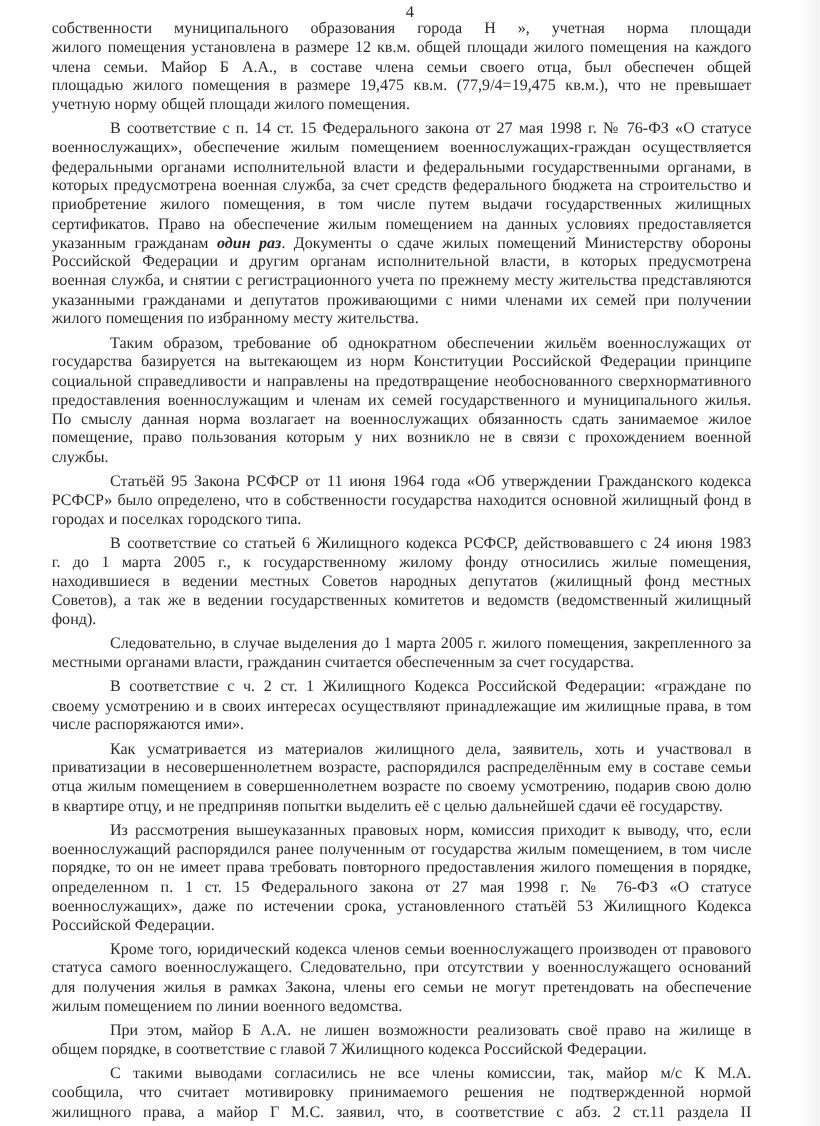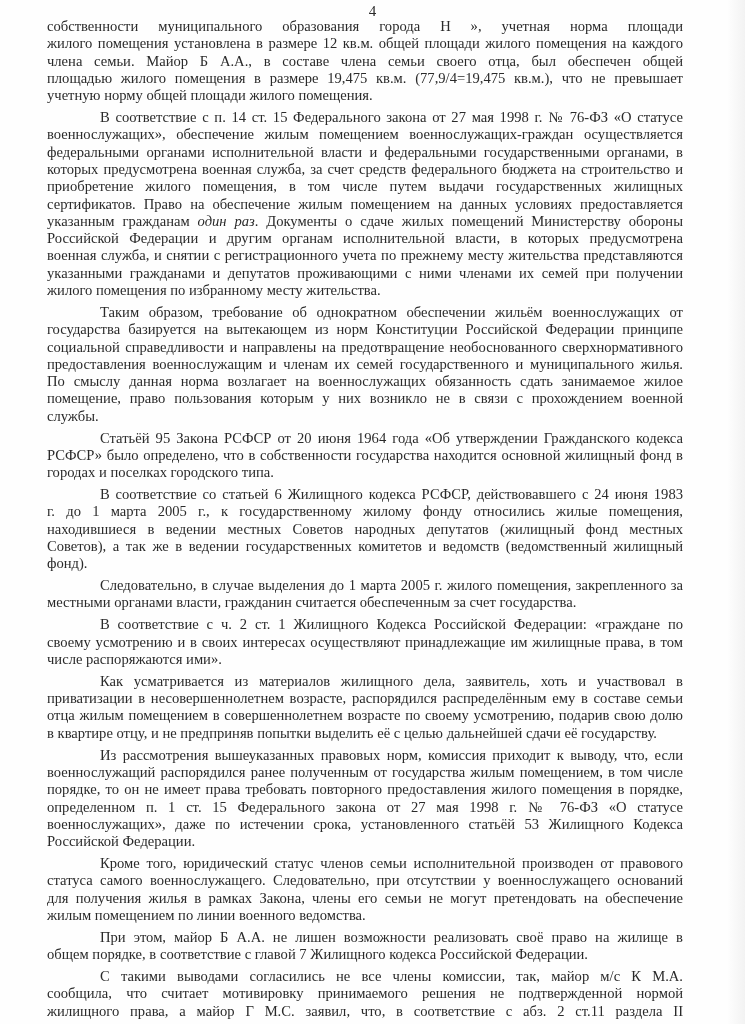--- a/index.html
+++ b/index.html
@@ -25,7 +25,7 @@
   .line.last { text-align-last: left; }
   .line.indent { padding-left: 53px; }
   .para { margin-bottom: 4.6px; }
-  .emph { font-weight: normal; font-style: italic; }
+  .emph { font-weight: bold; font-style: italic; }
   .edge-shadow {
     position: absolute; right: 0; top: 0; width: 18px; height: 1024px;
     background: linear-gradient(to right, rgba(255,255,255,0), rgba(235,235,235,0.6));

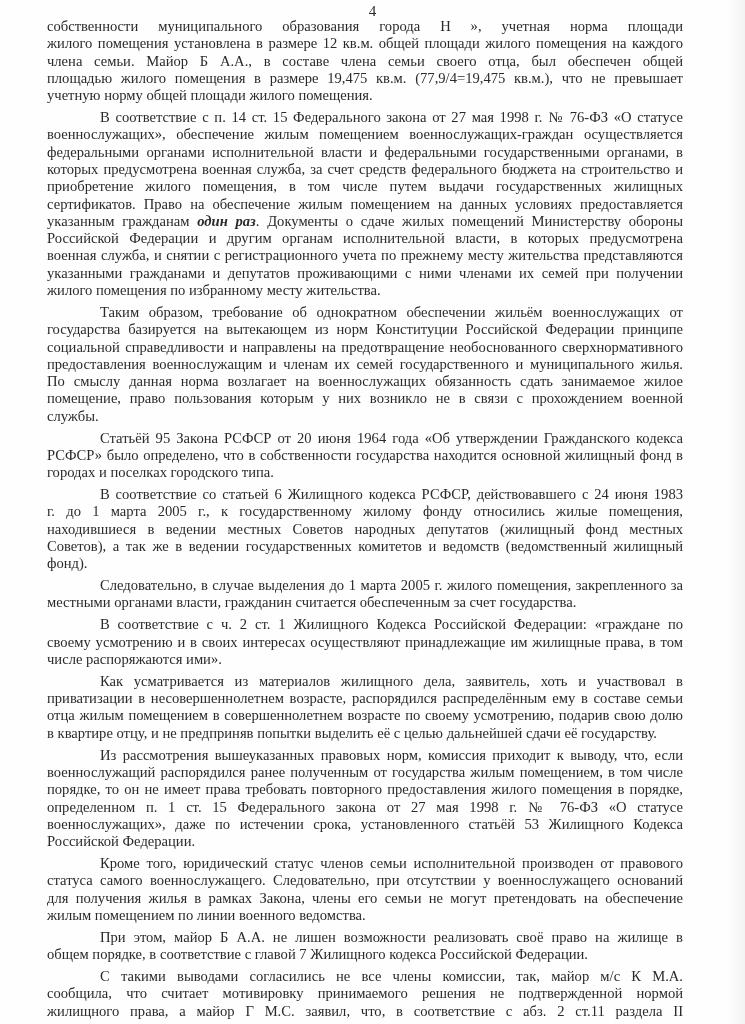--- a/index.html
+++ b/index.html
@@ -67,7 +67,7 @@
         <span class="line last"><span>службы.</span></span>
       </div>
       <div class="para">
-        <span class="line indent"><span>Статьёй 95 Закона РСФСР от 20 июня 1964 года «Об утверждении Гражданского кодекса</span></span>
+        <span class="line indent"><span>Статьёй 95 Закона РСФСР от 11 июня 1964 года «Об утверждении Гражданского кодекса</span></span>
         <span class="line"><span>РСФСР» было определено, что в собственности государства находится основной жилищный фонд в</span></span>
         <span class="line last"><span>городах и поселках городского типа.</span></span>
       </div>

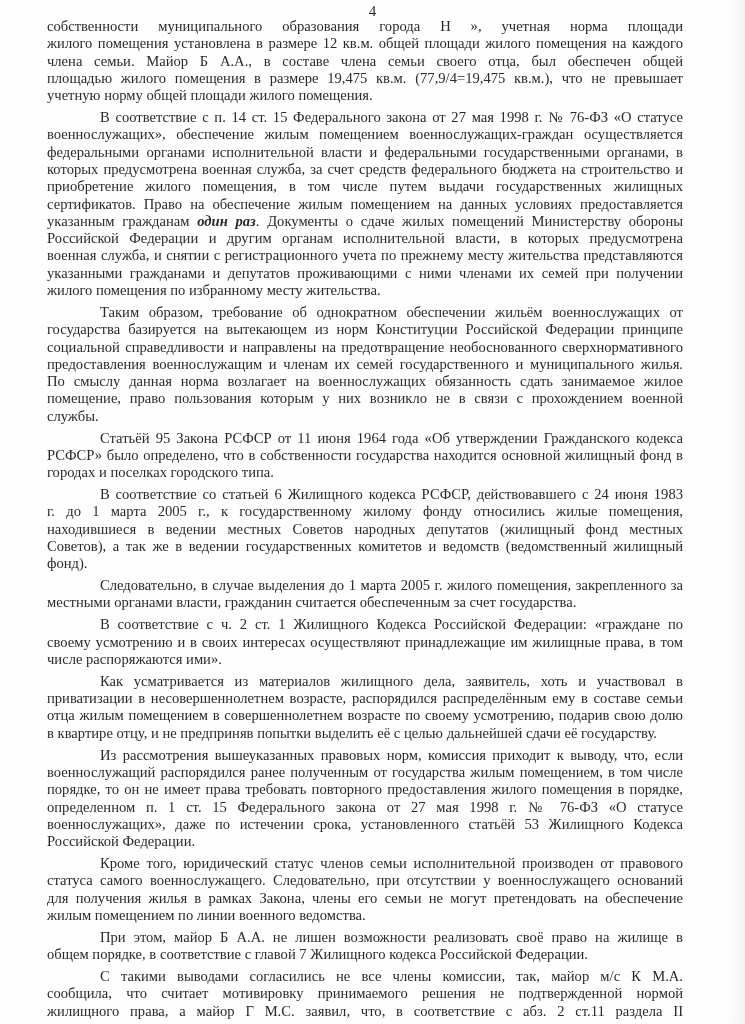--- a/index.html
+++ b/index.html
@@ -102,7 +102,7 @@
         <span class="line last"><span>Российской Федерации.</span></span>
       </div>
       <div class="para">
-        <span class="line indent"><span>Кроме того, юридический статус членов семьи исполнительной производен от правового</span></span>
+        <span class="line indent"><span>Кроме того, юридический кодекса членов семьи военнослужащего производен от правового</span></span>
         <span class="line"><span>статуса самого военнослужащего. Следовательно, при отсутствии у военнослужащего оснований</span></span>
         <span class="line"><span>для получения жилья в рамках Закона, члены его семьи не могут претендовать на обеспечение</span></span>
         <span class="line last"><span>жилым помещением по линии военного ведомства.</span></span>

